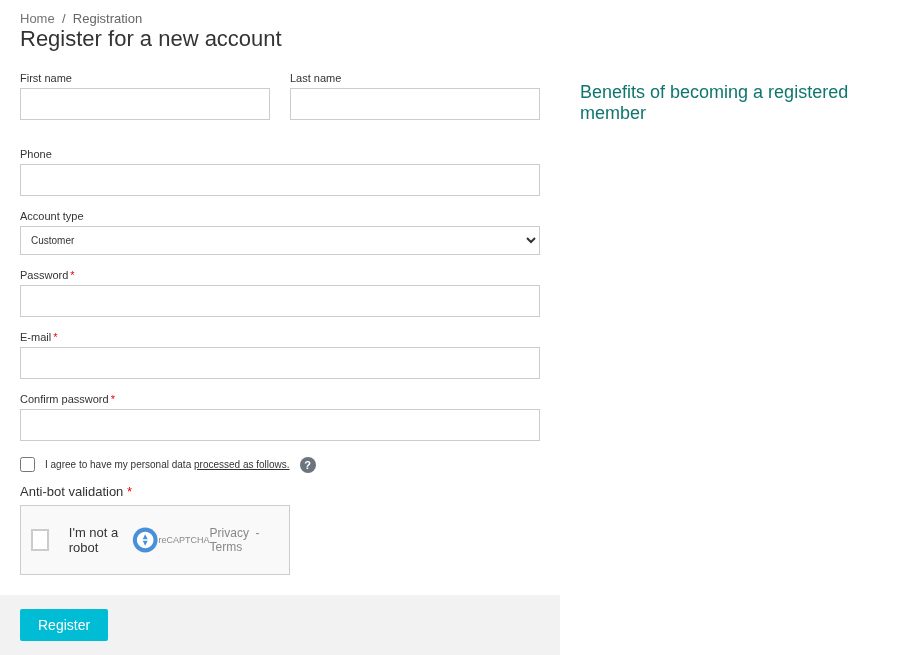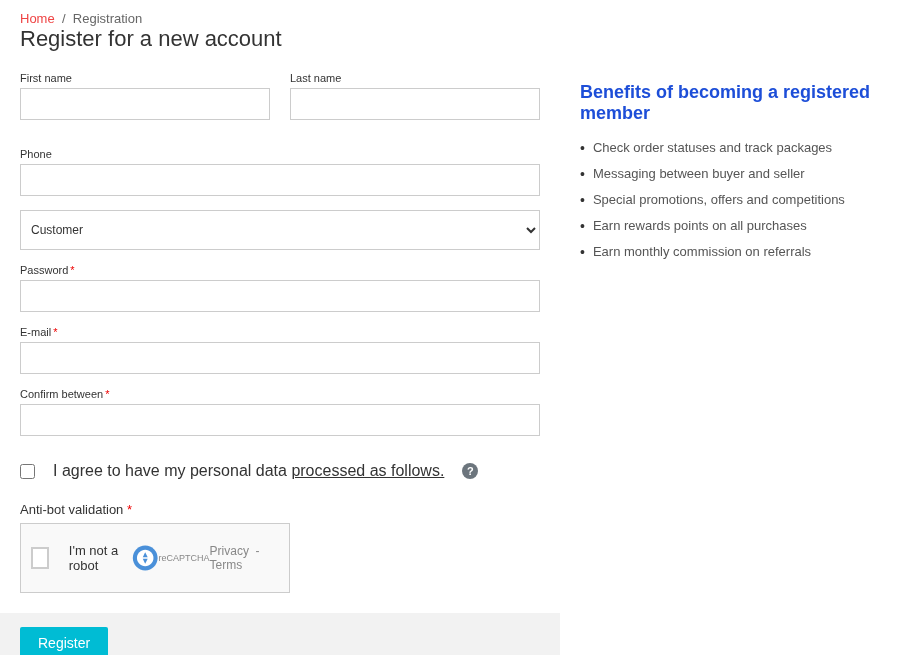--- a/index.html
+++ b/index.html
@@ -16,7 +16,7 @@
       margin-bottom: 10px;
     }
     .breadcrumb a {
-      color: #ef4444;
+      color: #737373;
       text-decoration: none;
     }
     .breadcrumb span {

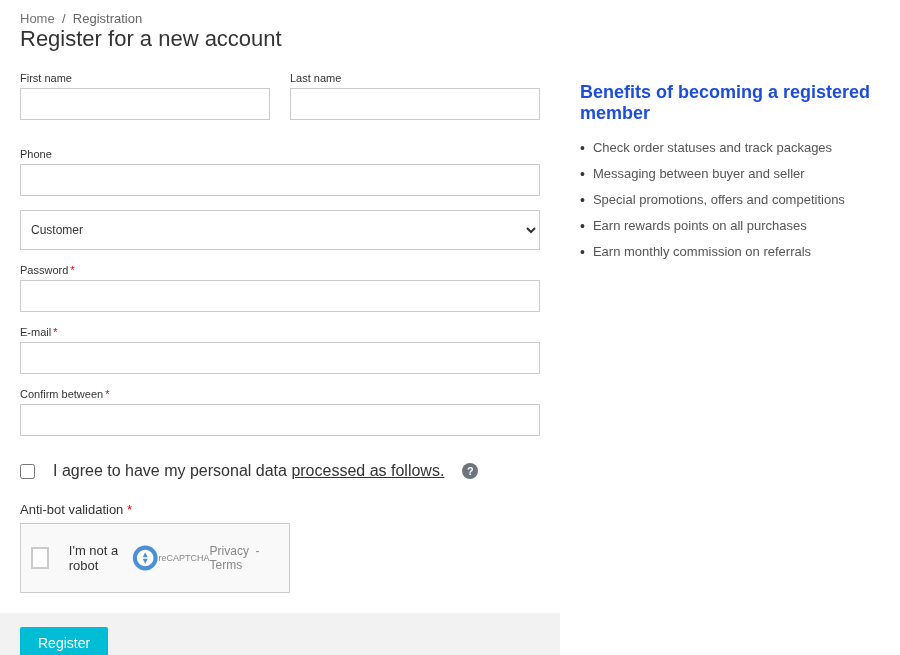--- a/index.html
+++ b/index.html
@@ -182,8 +182,8 @@
     }
     .benefits-section h2 {
       font-size: 18px;
-      font-weight: bold;
-      color: #1d4ed8;
+      font-weight: normal;
+      color: #0f766e;
       margin-bottom: 16px;
     }
     .benefits-list {

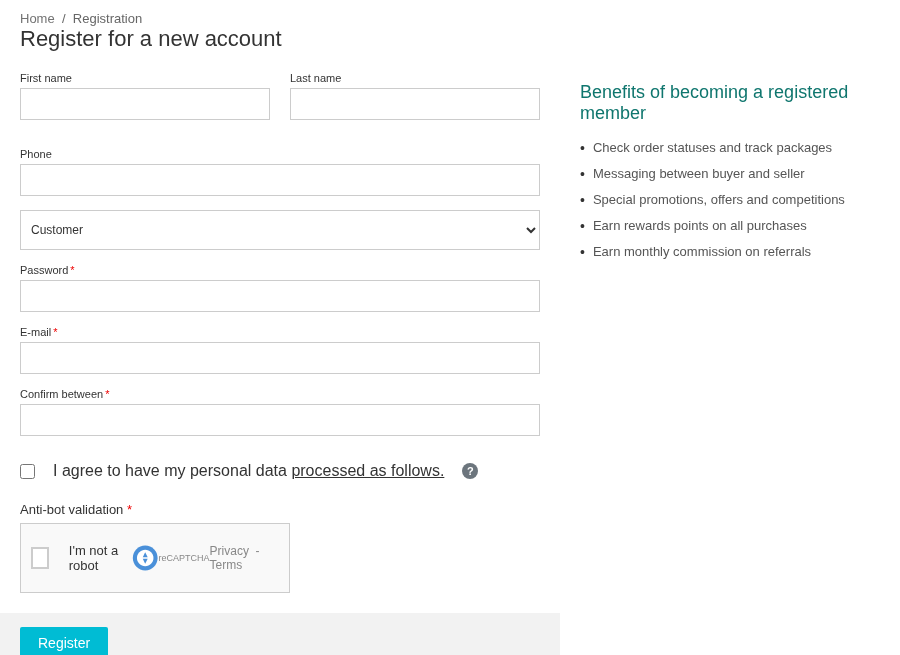--- a/index.html
+++ b/index.html
@@ -305,13 +305,6 @@
 
   <div class="benefits-section">
     <h2>Benefits of becoming a registered member</h2>
-    <ul class="benefits-list" id="benefits-list">
-    <li>Check order statuses and track packages</li>
-        <li>Messaging between buyer and seller</li>
-        <li>Special promotions, offers and competitions</li>
-        <li>Earn rewards points on all purchases</li>
-        <li>Earn monthly commission on referrals</li>
-      </ul>
   </div>
 </div>
 

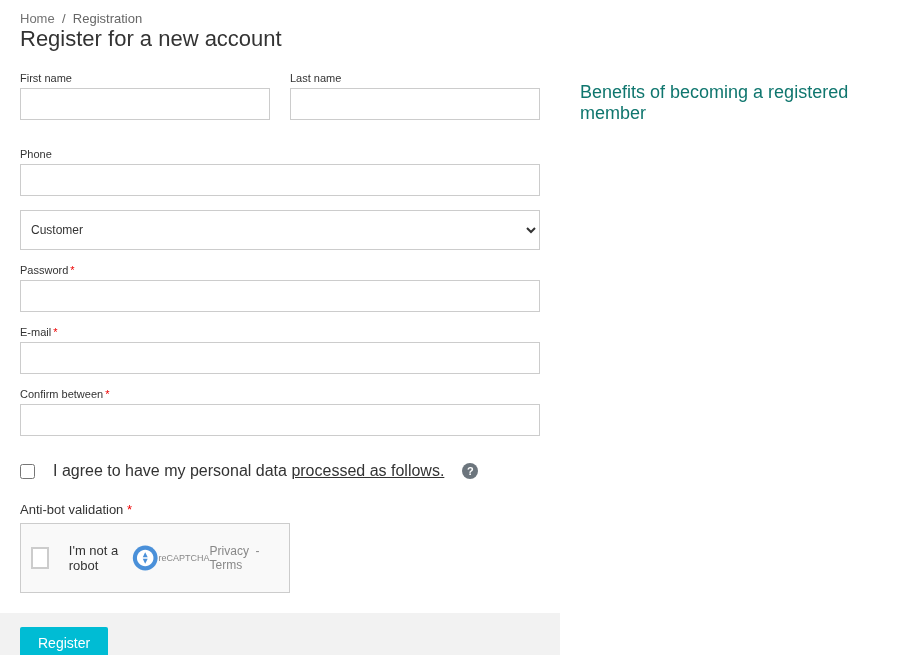--- a/index.html
+++ b/index.html
@@ -241,6 +241,7 @@
     </div>
 
     <div class="field-group">
+      <label>Account type</label>
       <select>
         <option>Customer</option>
         <option>Seller</option>

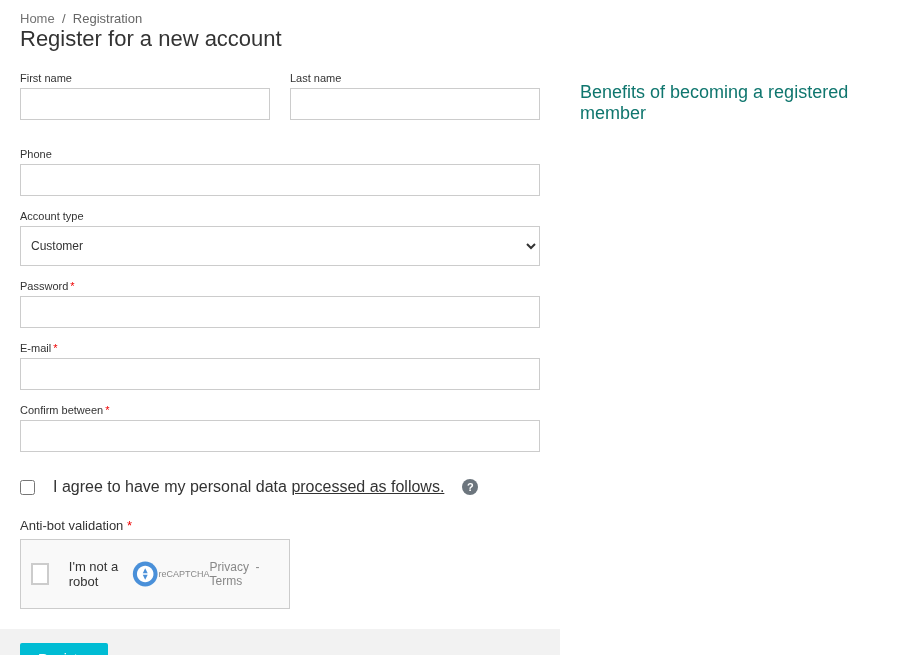--- a/index.html
+++ b/index.html
@@ -75,10 +75,10 @@
       outline: none;
     }
     select {
-      height: 40px;
+      height: 29px;
       border: 1px solid #ccc;
       padding: 4px 6px;
-      font-size: 12px;
+      font-size: 10px;
       color: #333;
       background: #fff;
       cursor: pointer;

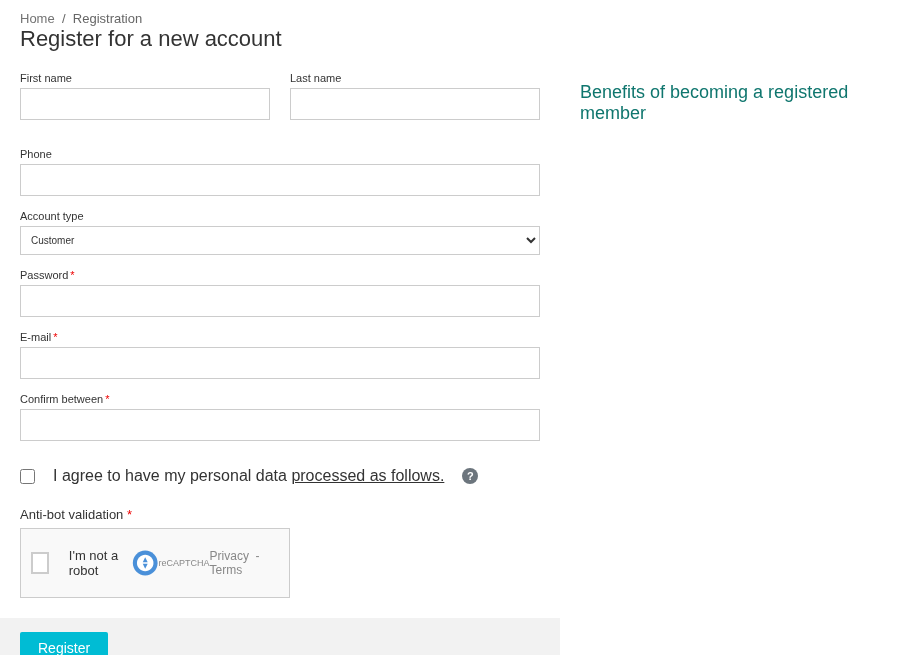--- a/index.html
+++ b/index.html
@@ -259,7 +259,7 @@
     </div>
 
     <div class="field-group">
-      <label><span>Confirm between</span><span class="required">*</span></label>
+      <label><span>Confirm password</span><span class="required">*</span></label>
       <input type="password" style="">
     </div>
 

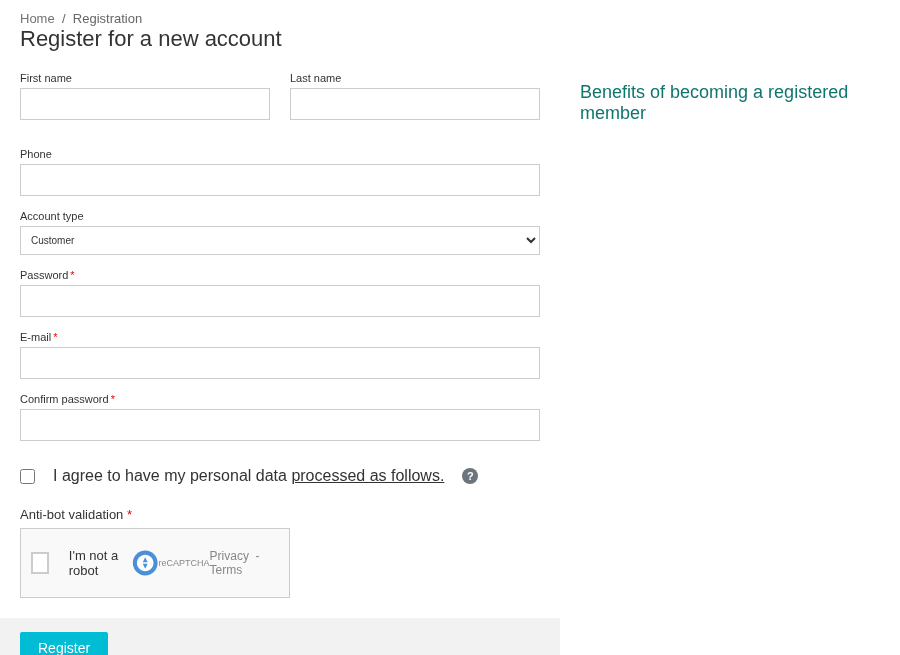--- a/index.html
+++ b/index.html
@@ -97,8 +97,8 @@
       cursor: pointer;
     }
     .agree-row label {
-      font-size: 16px;
-      margin: 12px;
+      font-size: 10px;
+      margin: 4px;
       color: #333;
     }
     .agree-row a {

